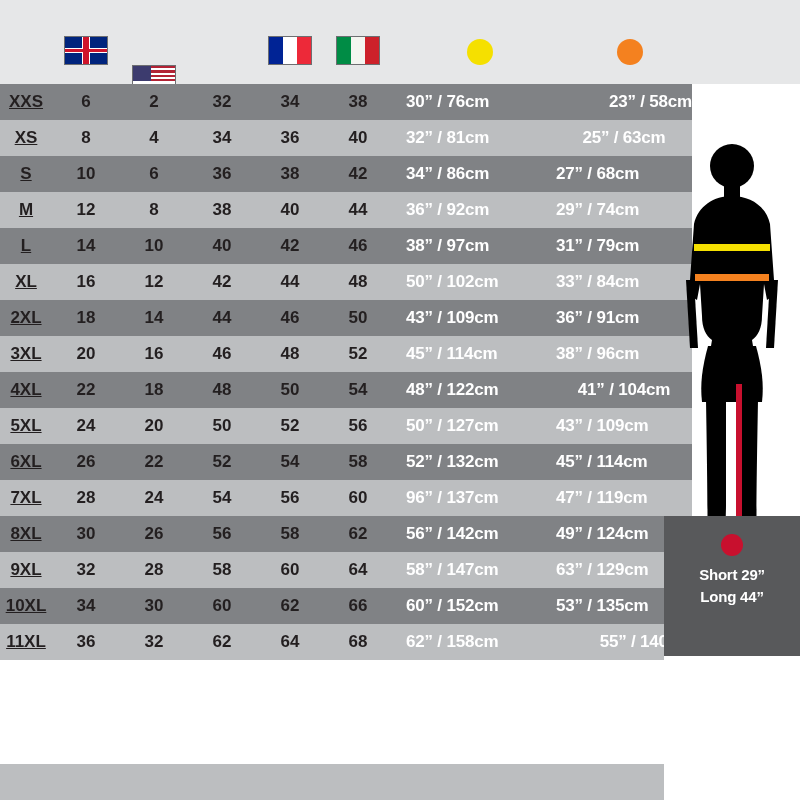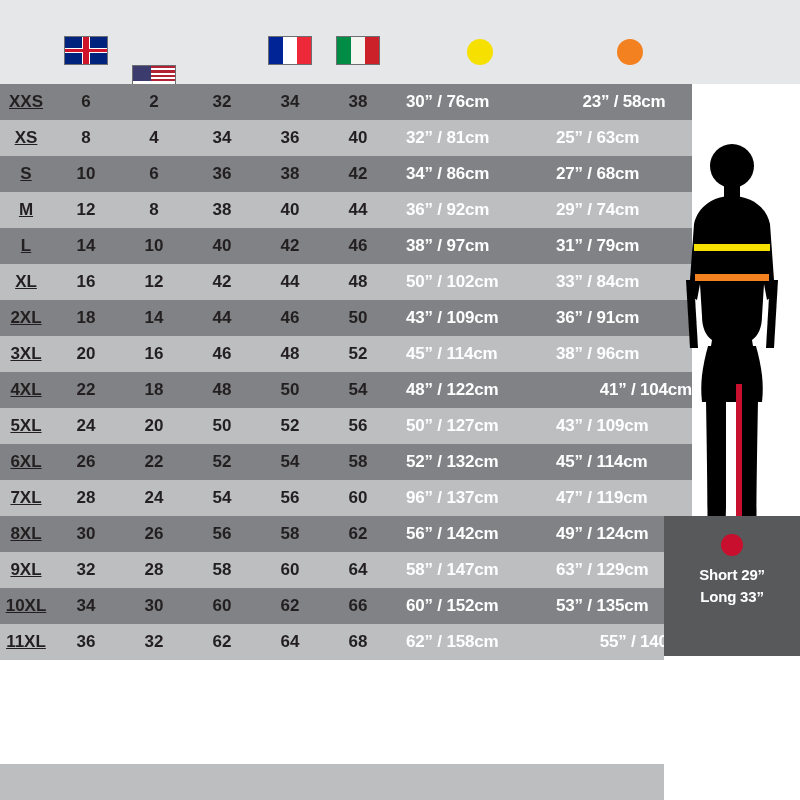--- a/index.html
+++ b/index.html
@@ -269,7 +269,7 @@
           <td class="numcell">34</td>
           <td class="numcell">38</td>
           <td class="meascell" style="text-align: left; padding-left: 14px;">30” / 76cm</td>
-          <td class="meascell" style="text-align: center; padding-left: 14px;">23” / 58cm</td>
+          <td class="meascell" style="text-align: right; padding-left: 14px;">23” / 58cm</td>
           <td class="figcell"></td>
         </tr>
         <tr class="row-b">

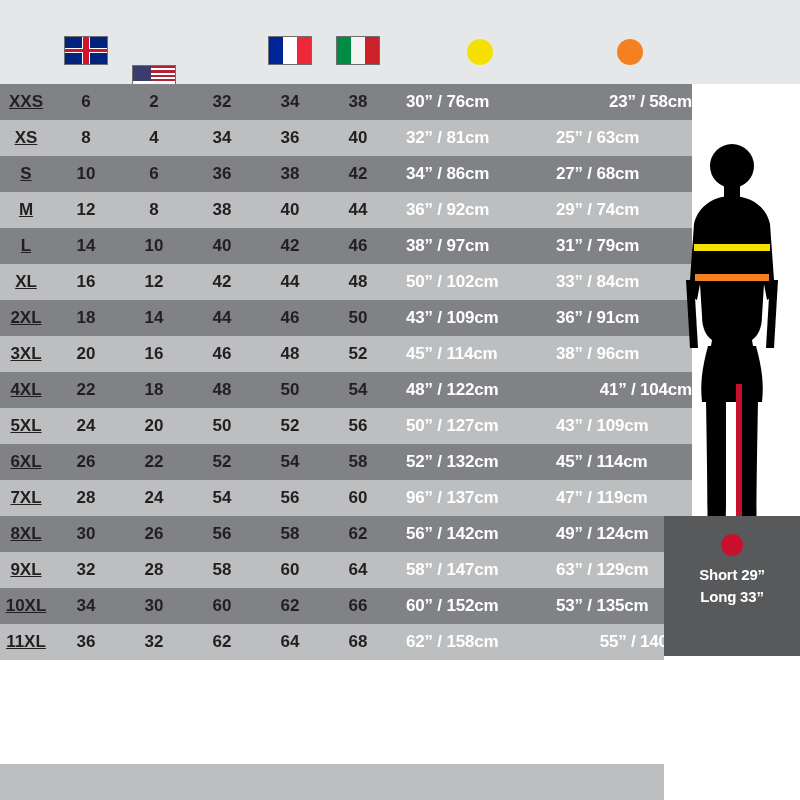--- a/index.html
+++ b/index.html
@@ -280,7 +280,7 @@
           <td class="numcell">36</td>
           <td class="numcell">40</td>
           <td class="meascell" style="text-align: left; padding-left: 14px;">32” / 81cm</td>
-          <td class="meascell" style="text-align: left; padding-left: 14px;">25” / 63cm</td>
+          <td class="meascell" style="text-align: center; padding-left: 14px;">25” / 63cm</td>
           <td class="figcell"></td>
         </tr>
         <tr class="row-a">

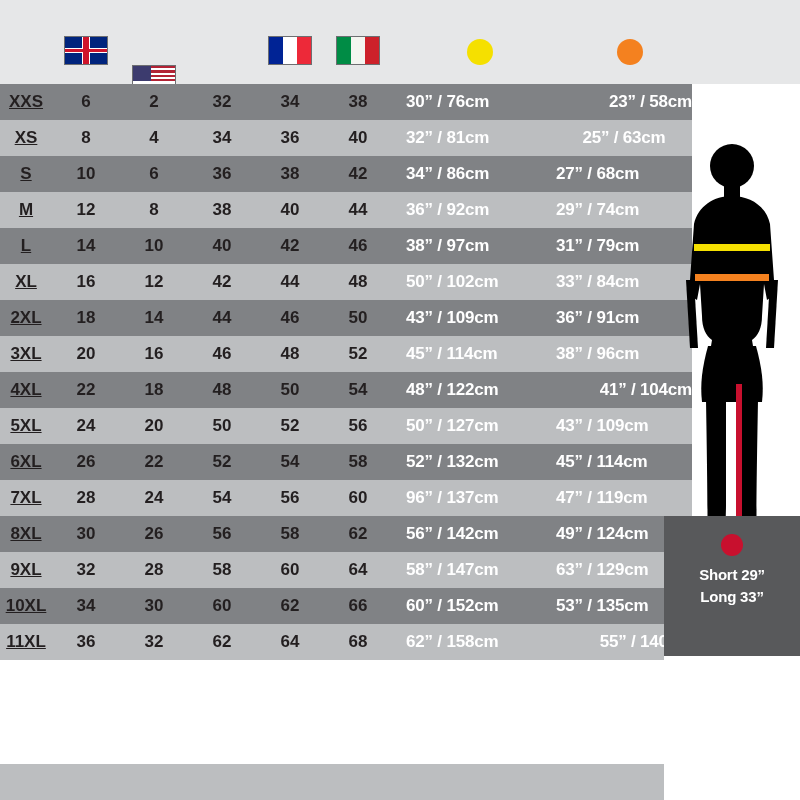--- a/index.html
+++ b/index.html
@@ -357,7 +357,7 @@
           <td class="numcell">50</td>
           <td class="numcell">54</td>
           <td class="meascell" style="text-align: left; padding-left: 14px;">48” / 122cm</td>
-          <td class="meascell" style="text-align: right; padding-left: 14px;">41” / 104cm</td>
+          <td class="meascell" style="text-align: center; padding-left: 14px;">41” / 104cm</td>
           <td class="figcell"></td>
         </tr>
         <tr class="row-b">

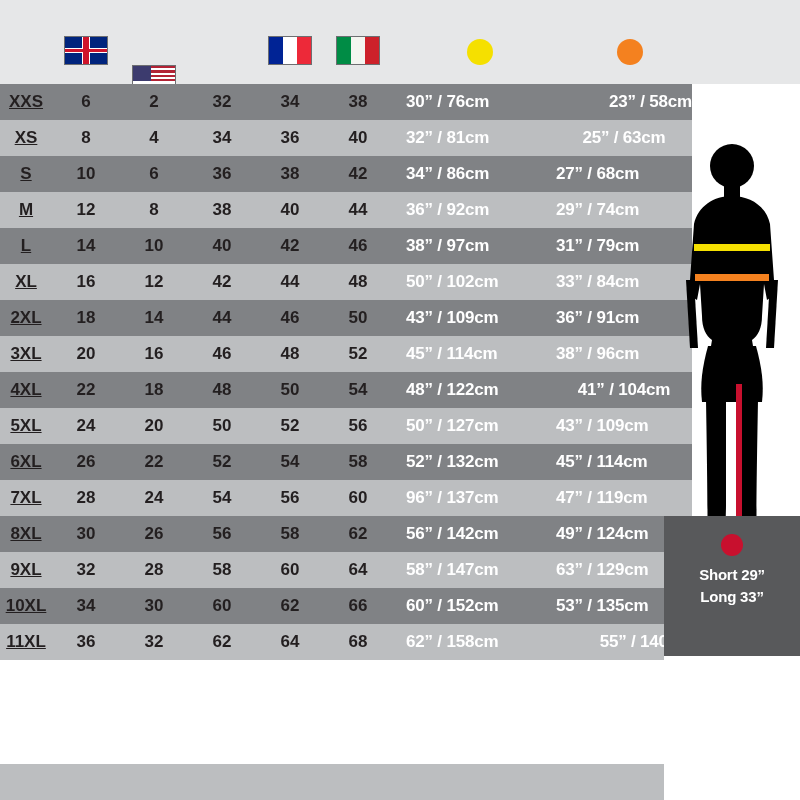--- a/index.html
+++ b/index.html
@@ -508,7 +508,7 @@
   <div class="lengthbox">
     <div class="dotred"></div>
     <div class="lrow">Short 29”</div>
-    <div class="lrow">Long 33”</div>
+    <div class="lrow">Long 44”</div>
   </div>
 
   <div class="bottomstrip"></div>

